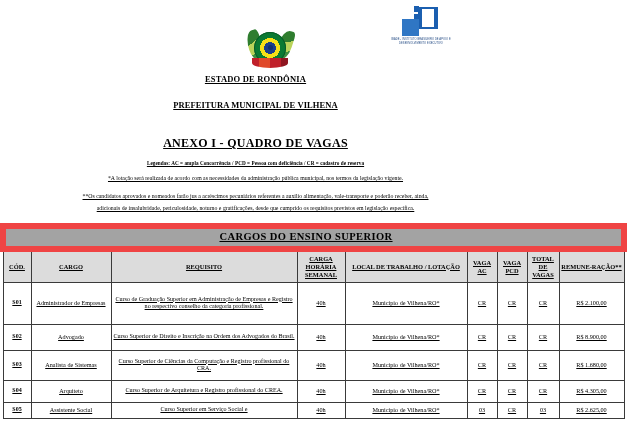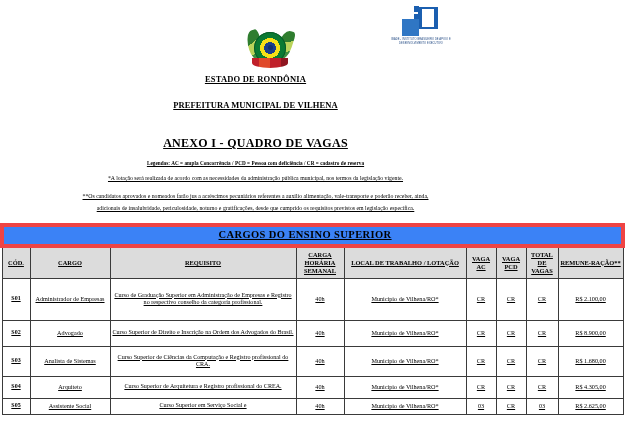--- a/index.html
+++ b/index.html
@@ -170,12 +170,12 @@
     line-height: 7.6px;
   }
   tr.banner th {
-    background: #3b82f6;
+    background: #a3a3a3;
     font-size: 10.5px;
     font-weight: bold;
     letter-spacing: 0.4px;
     padding: 4px 15px 5px 0;
-    border: 4px solid #ef4444;
+    border: 6px solid #ef4444;
   }
   tr.colhead th {
     background: #dcdcdc;

